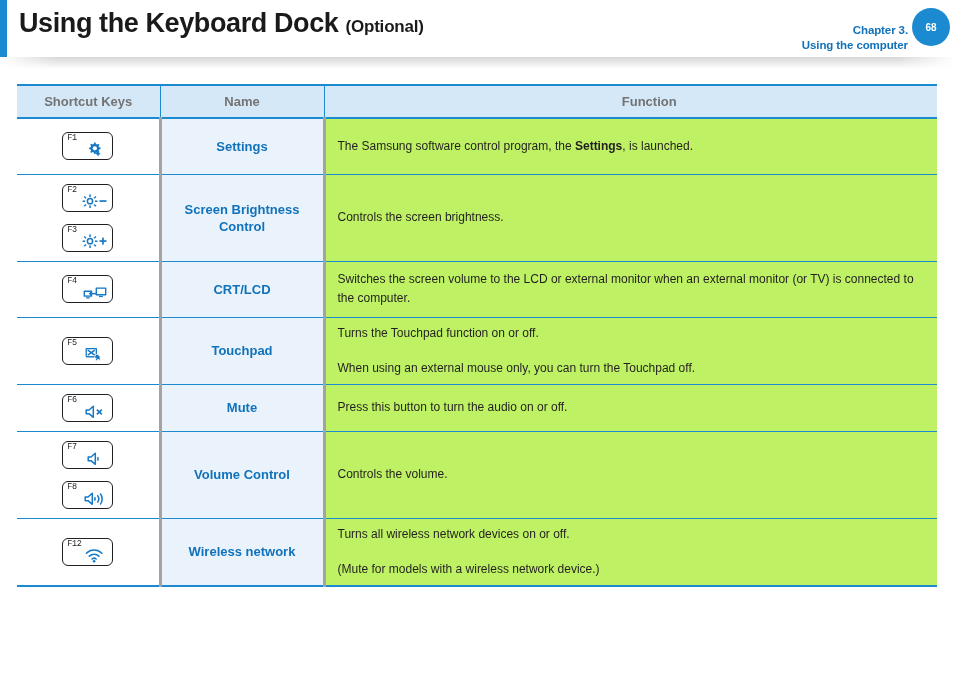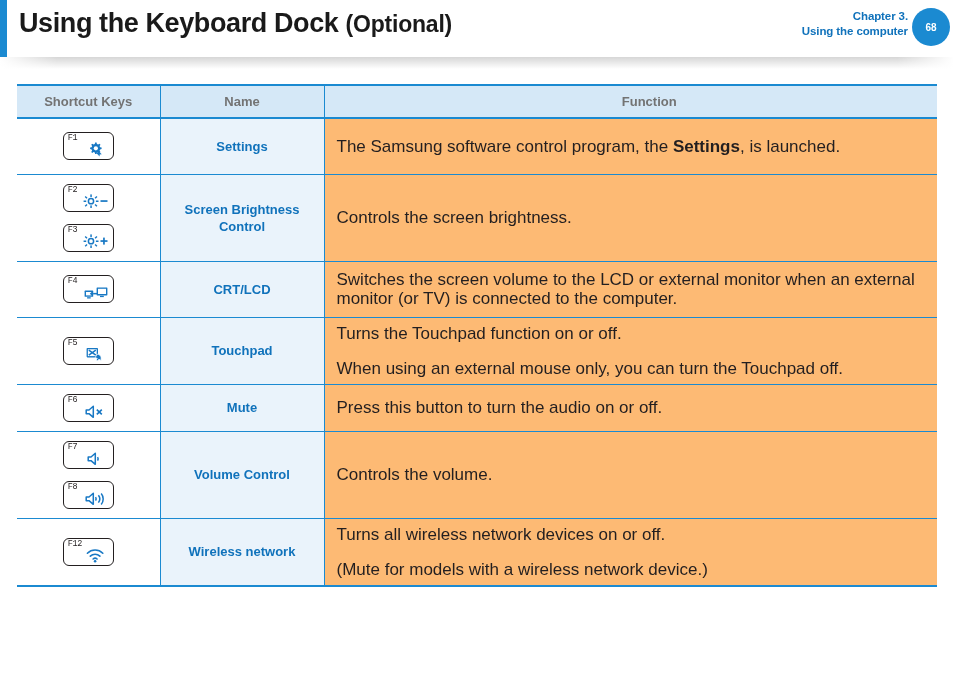--- a/index.html
+++ b/index.html
@@ -40,7 +40,7 @@
     white-space: nowrap;
   }
   .page-title-optional {
-    font-size: 23px;
+    font-size: 17px;
     font-weight: bold;
     letter-spacing: -0.2px;
   }

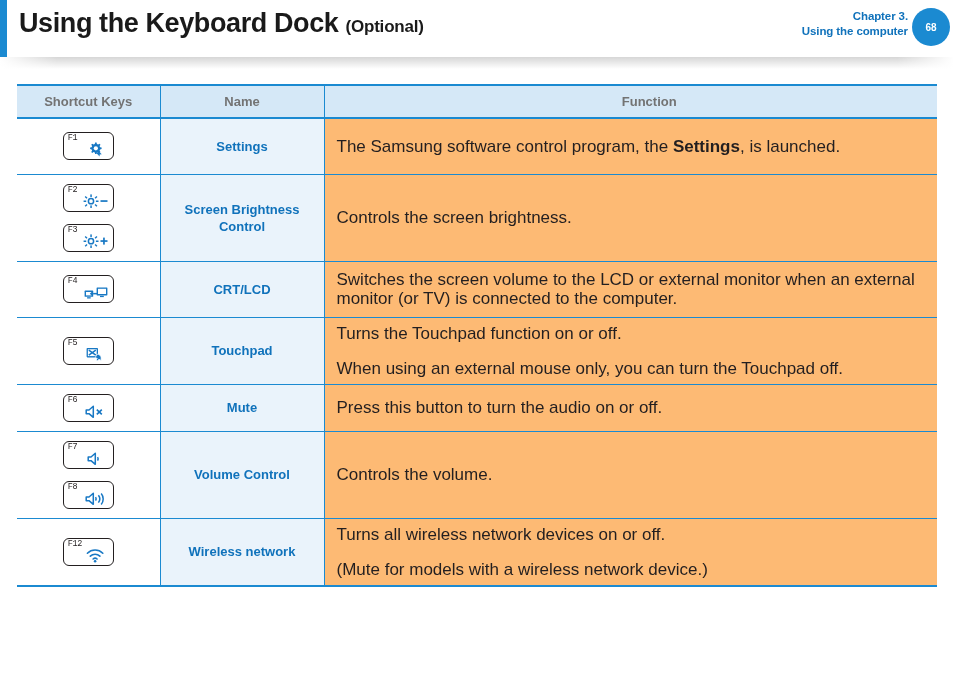--- a/index.html
+++ b/index.html
@@ -47,7 +47,7 @@
   .chapter-block {
     position: absolute;
     right: 46px;
-    top: 9px;
+    top: 23px;
     text-align: right;
     color: #1072bb;
     font-size: 11.5px;

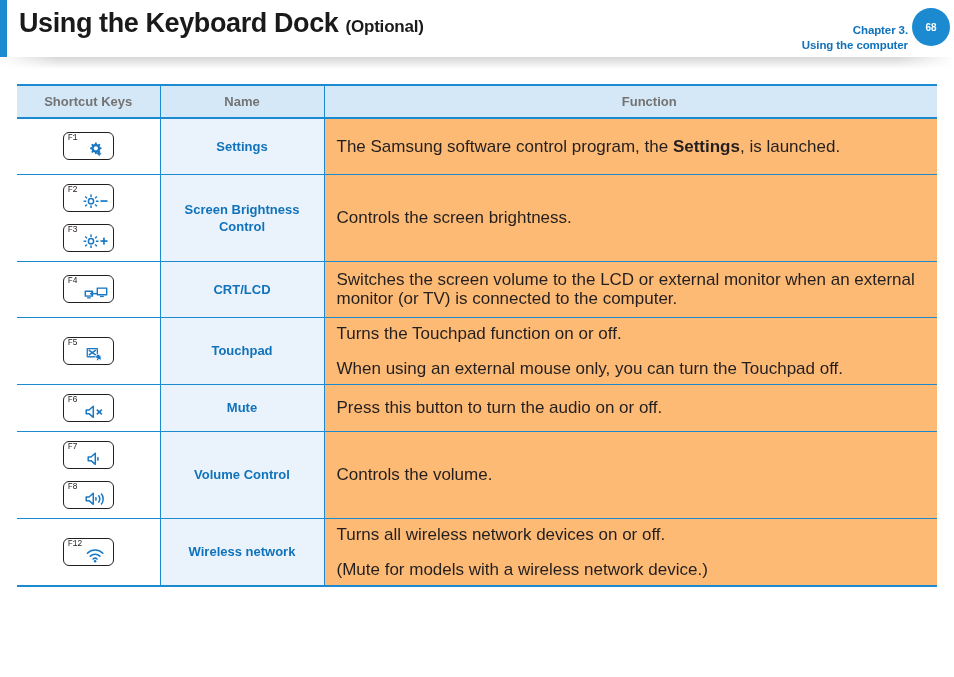--- a/index.html
+++ b/index.html
@@ -119,7 +119,7 @@
 
   .shortcut-table tbody td {
     border-bottom: 1px solid #1b8ad1;
-    border-left: 1px solid #a3a3a3;
+    border-left: 3px solid #a3a3a3;
     border-right: 1px solid #1b8ad1;
     vertical-align: middle;
   }

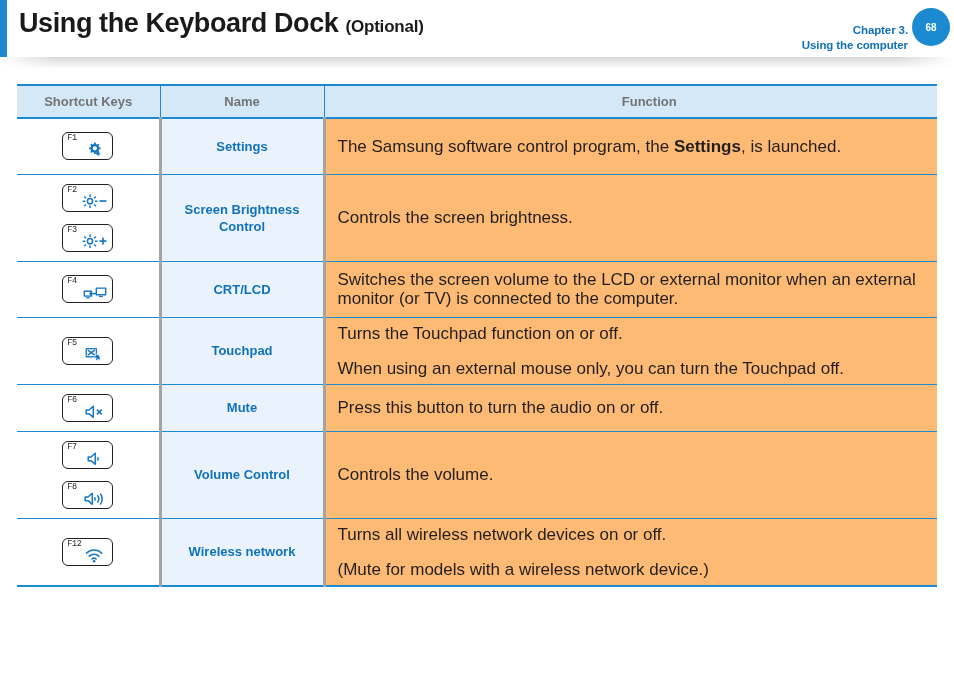--- a/index.html
+++ b/index.html
@@ -140,9 +140,9 @@
   }
   .shortcut-table tbody td.cell-func {
     border-right: none;
-    background: #fdba74;
+    background: #bef264;
     color: #231f20;
-    font-size: 17px;
+    font-size: 12px;
     line-height: 19px;
     padding: 6px 10px 6px 12px;
     text-align: left;

